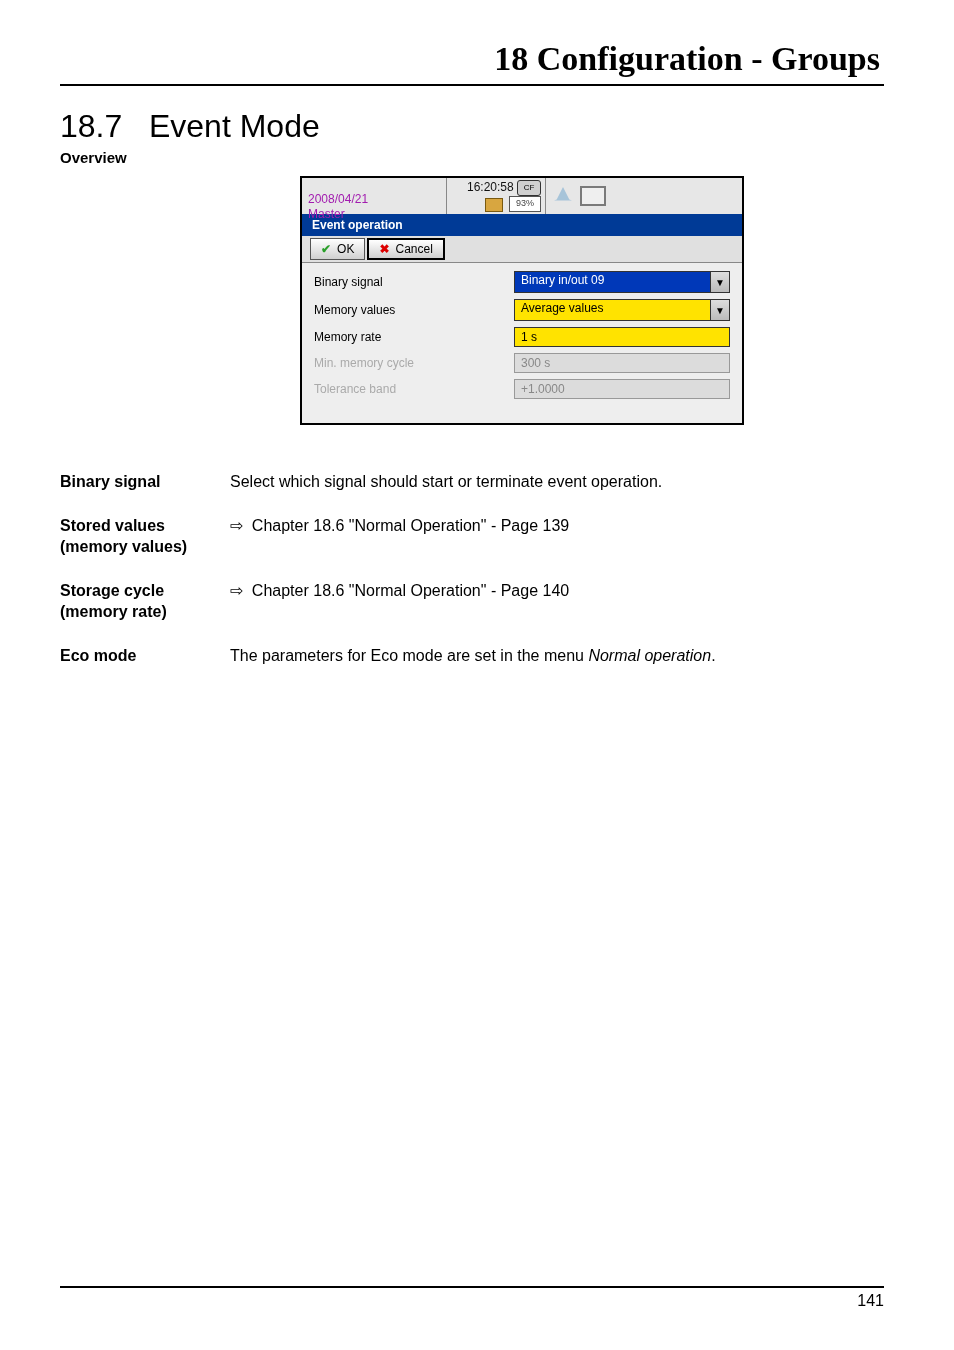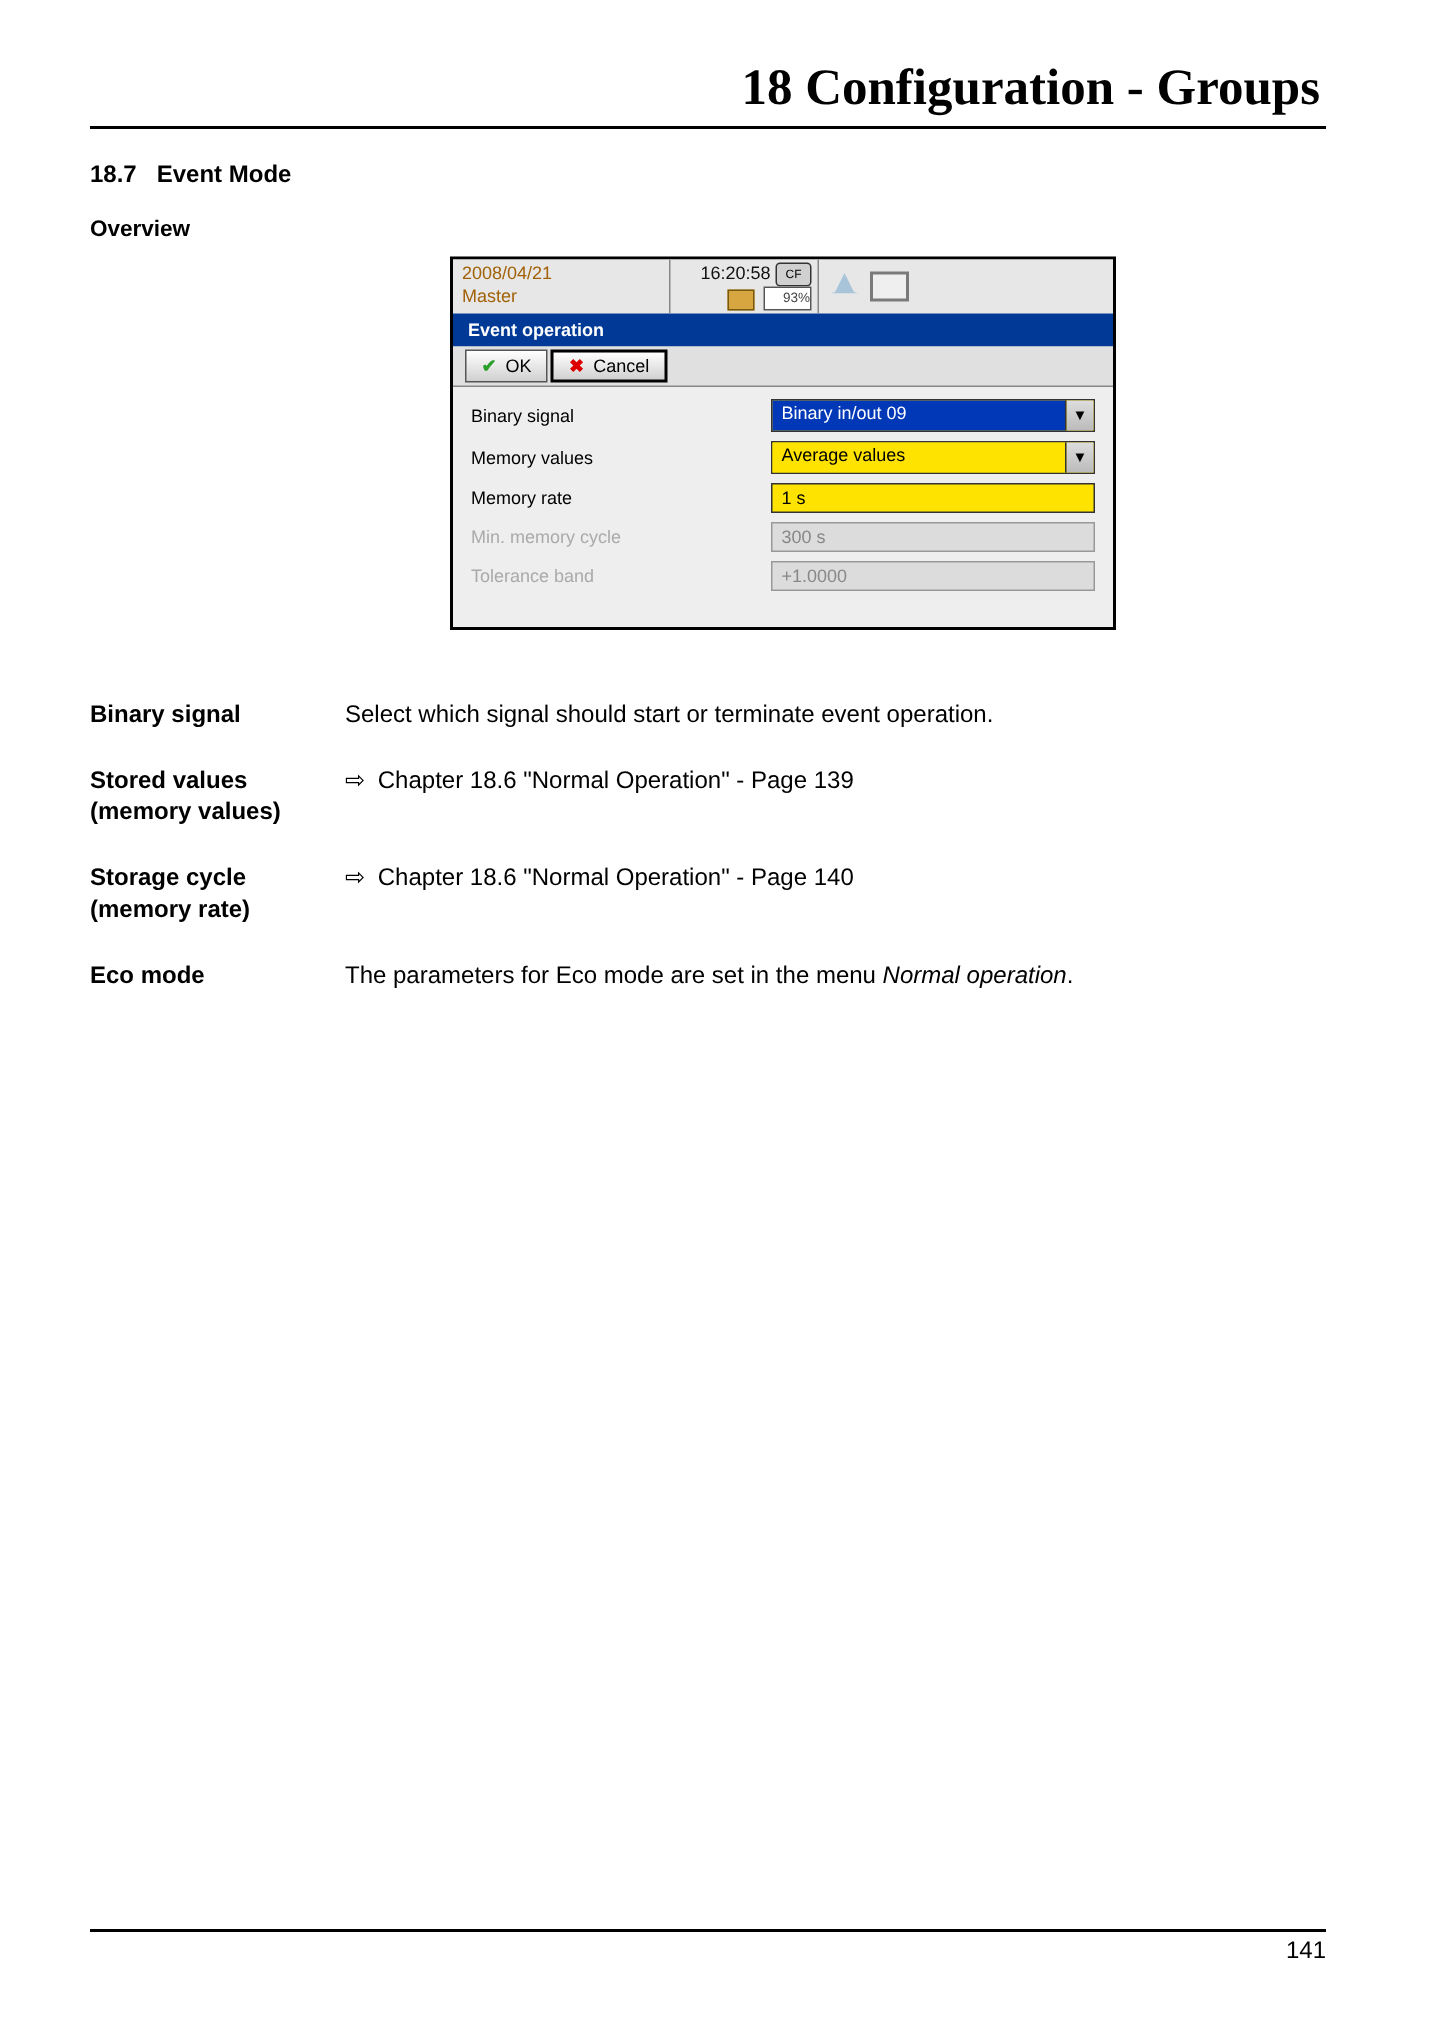--- a/index.html
+++ b/index.html
@@ -33,9 +33,9 @@
     margin: 0 0 22px 0;
   }
   .section-title {
-    font-size: 16px;
-    font-weight: bold;
-    margin: 0 0 18px 0;
+    font-size: 32px;
+    font-weight: normal;
+    margin: 0 0 4px 0;
   }
   .overview {
     font-size: 15px;

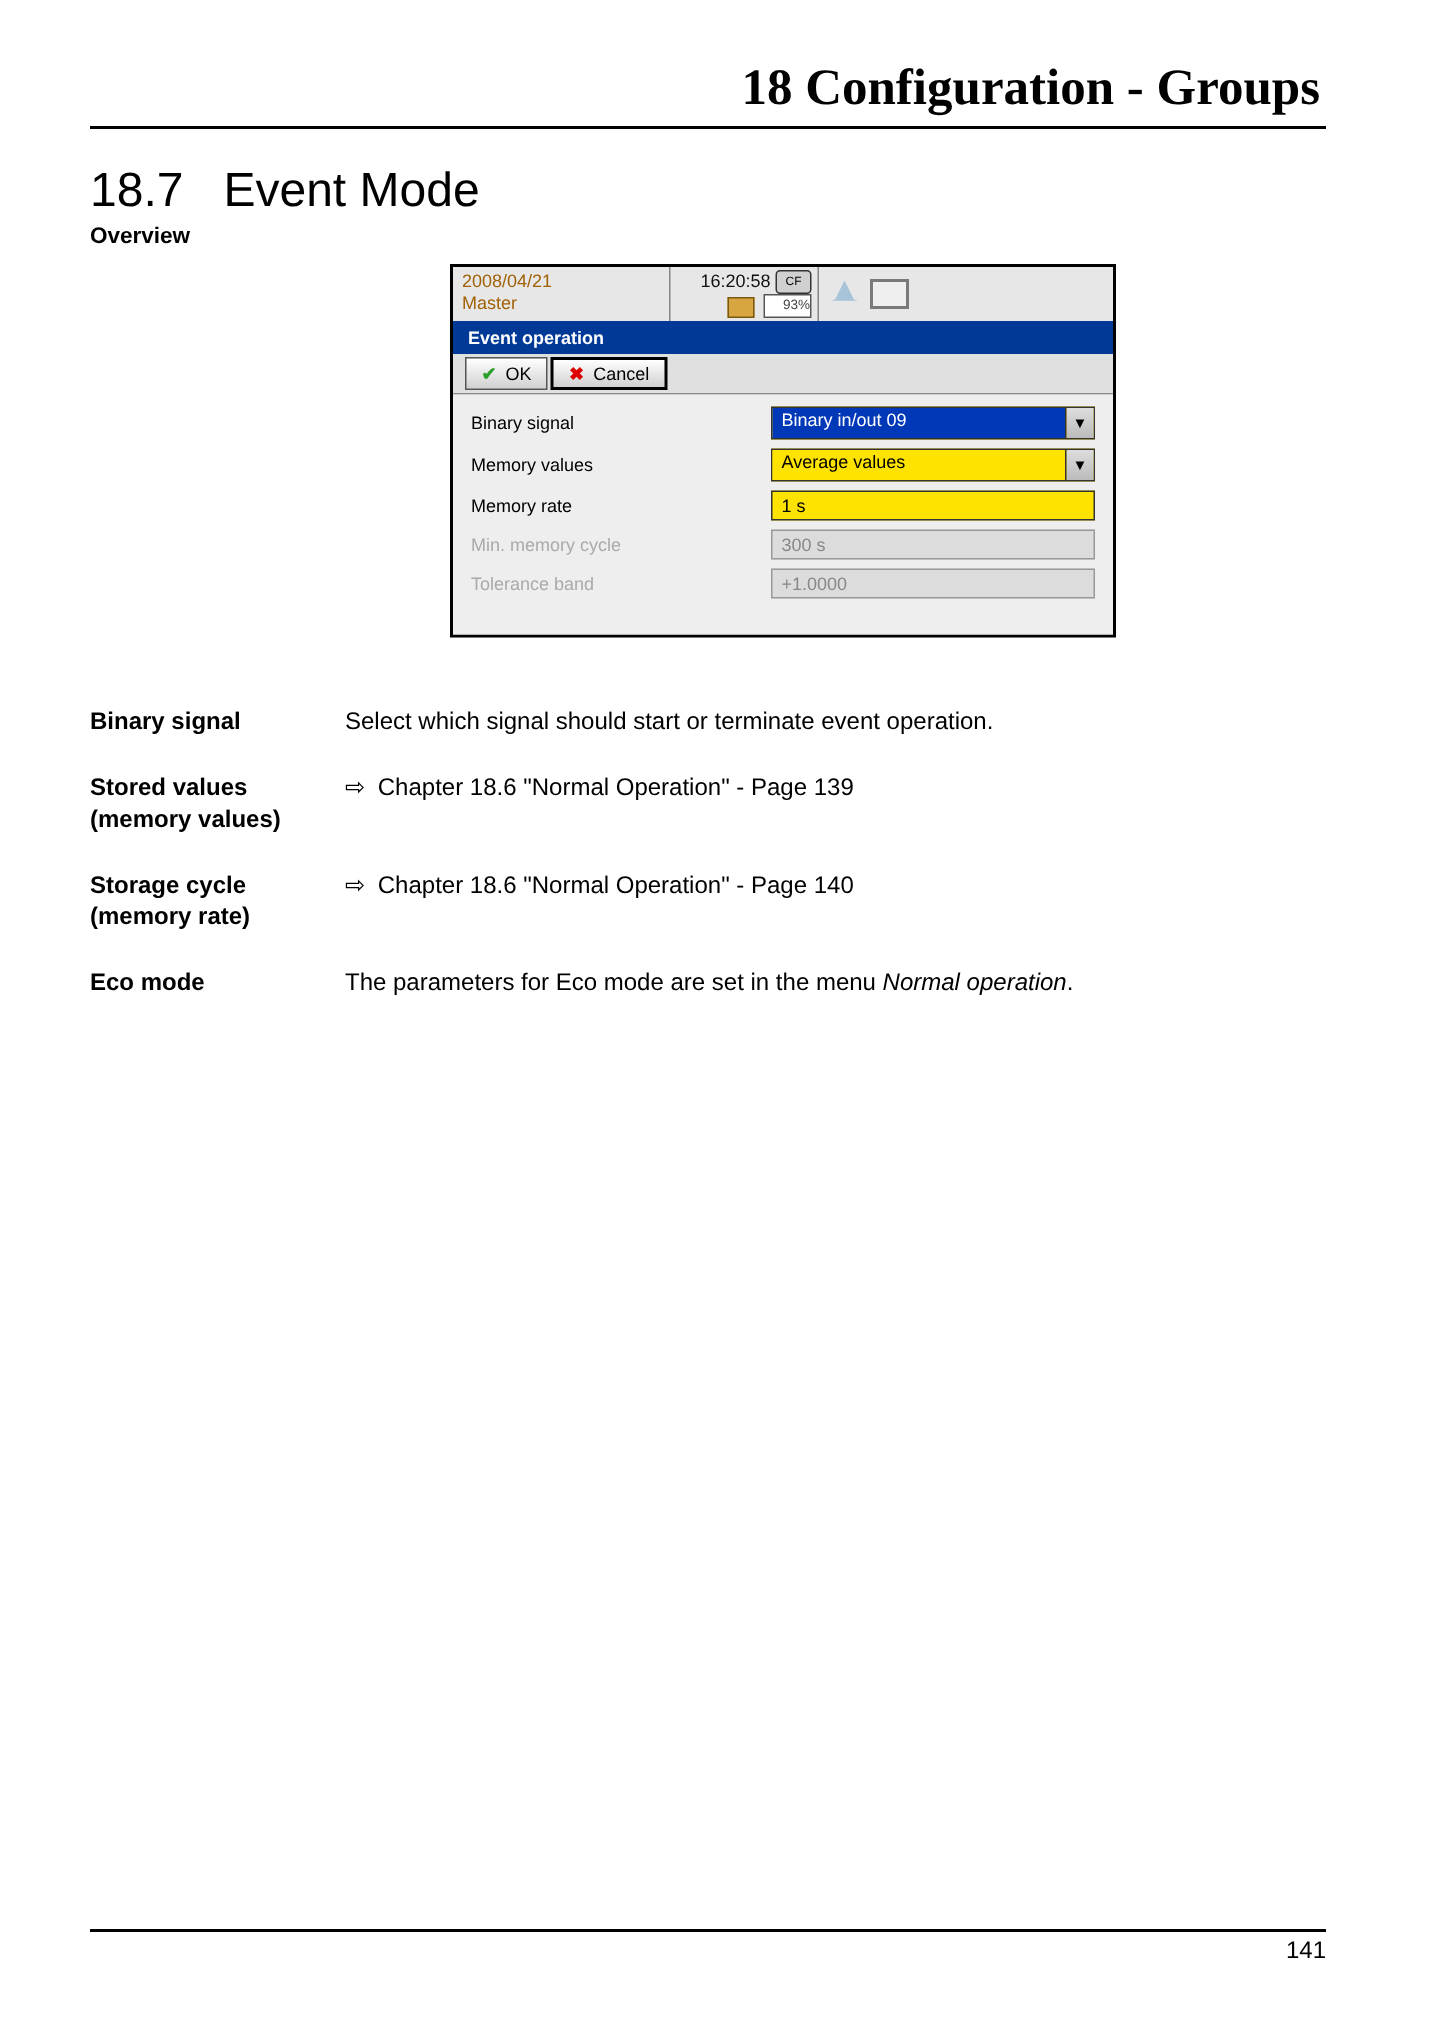--- a/index.html
+++ b/index.html
@@ -61,9 +61,9 @@
   }
   .sh-left {
     flex: 0 0 132px;
-    padding: 2px 6px;
+    padding: 14px 6px;
     line-height: 15px;
-    color: #a16207;
+    color: #a21caf;
   }
   .sh-mid {
     flex: 0 0 98px;

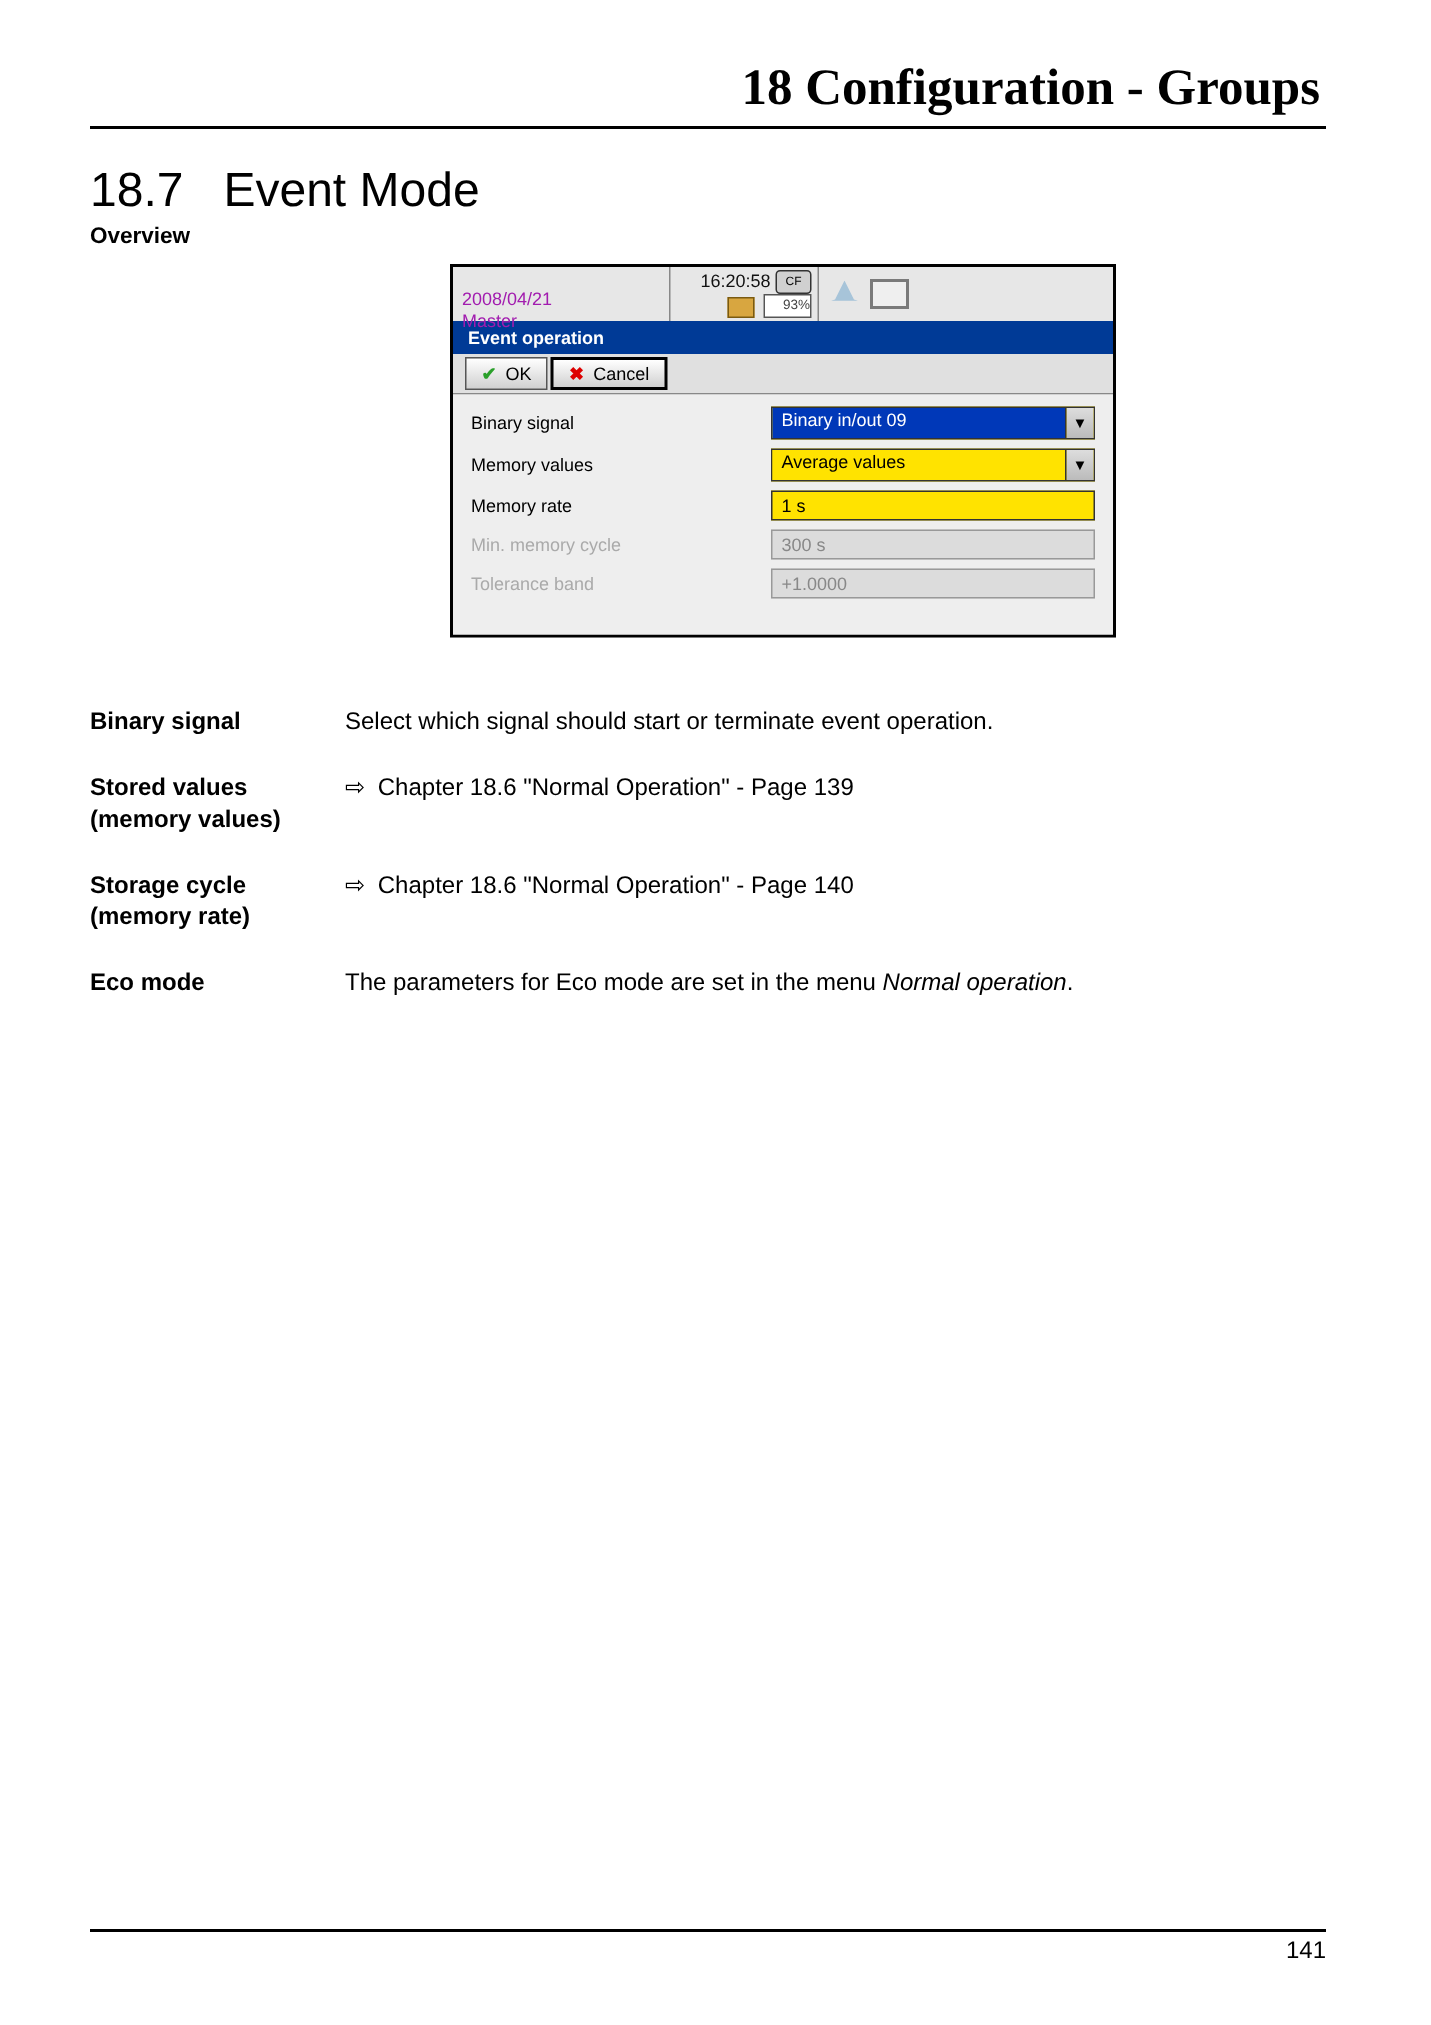--- a/index.html
+++ b/index.html
@@ -109,7 +109,7 @@
     background: #fff;
     font-size: 9px;
     line-height: 13px;
-    text-align: right;
+    text-align: center;
     color: #444;
   }
   .sh-icons {

